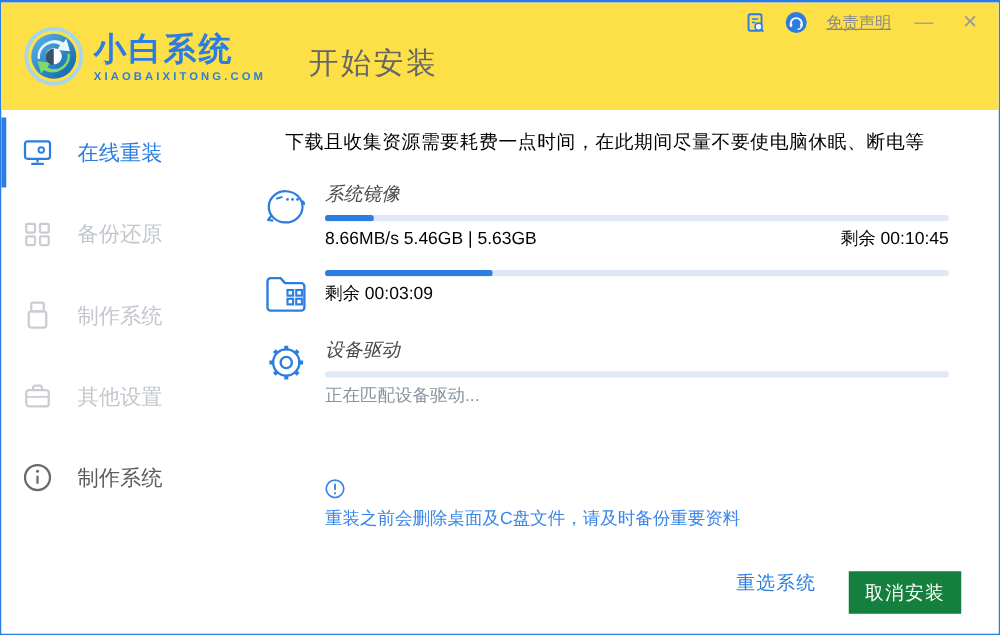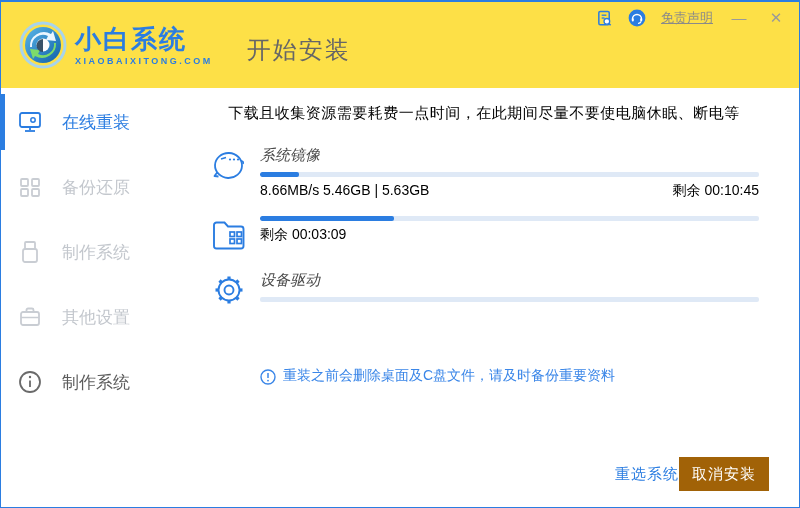--- a/index.html
+++ b/index.html
@@ -210,6 +210,7 @@
           <div class="bar">
             <div class="bar-fill" style="width: 0%;"></div>
           </div>
+          <div class="task-status">正在匹配设备驱动...</div>
         </div>
       </div>
 

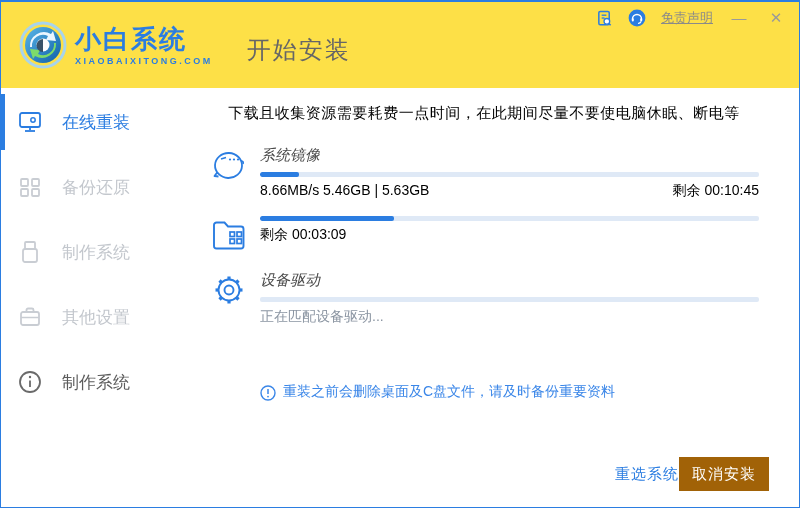--- a/index.html
+++ b/index.html
@@ -42,7 +42,7 @@
   .bar-fill { height:100%; background:#2b7de1; border-radius:2px; }
   .task-stats { display:flex; justify-content:space-between; margin-top:5px; font-size:14px; color:#000000; }
   .task-status { margin-top:6px; font-size:14px; color:#8b95a2; }
-  .notice { margin:57px 0 0 51px; display:flex; align-items:flex-end; gap:7px; color:#3a86e8; font-size:14px; }
+  .notice { margin:57px 0 0 51px; display:flex; align-items:flex-start; gap:7px; color:#3a86e8; font-size:14px;flex-direction:column; }
   .notice svg { width:16px; height:16px; flex:0 0 auto; }
   
   .footer { position:absolute; right:30px; bottom:16px; display:flex; align-items:center; }

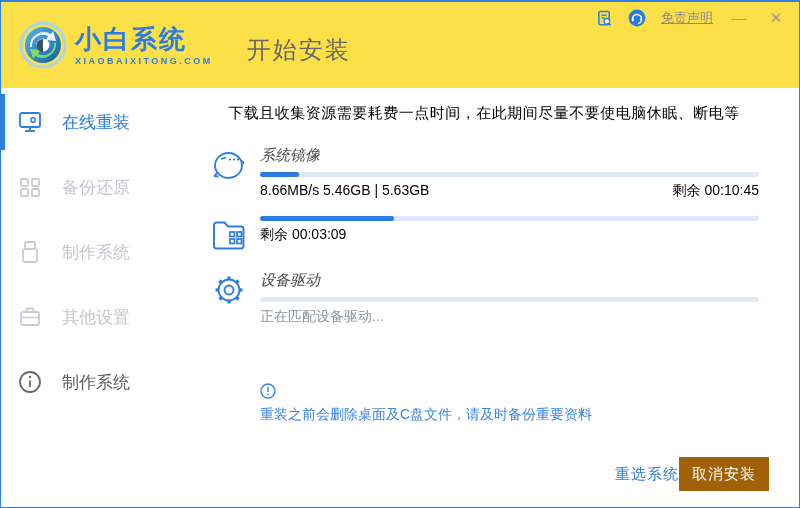--- a/index.html
+++ b/index.html
@@ -45,7 +45,7 @@
   .notice { margin:57px 0 0 51px; display:flex; align-items:flex-start; gap:7px; color:#3a86e8; font-size:14px;flex-direction:column; }
   .notice svg { width:16px; height:16px; flex:0 0 auto; }
   
-  .footer { position:absolute; right:30px; bottom:16px; display:flex; align-items:center; }
+  .footer { position:absolute; right:30px; bottom:16px; display:flex; align-items:flex-start; gap:26px; }
   .btn-text { color:#2b7de1; font-size:15px; background:none; border:none; cursor:pointer; font-family:inherit; letter-spacing:1px; }
   .btn-primary { width:90px; height:34px; background:#a16207; color:#fff; font-size:15px; border:none; cursor:pointer; font-family:inherit; letter-spacing:1px; }
 </style>

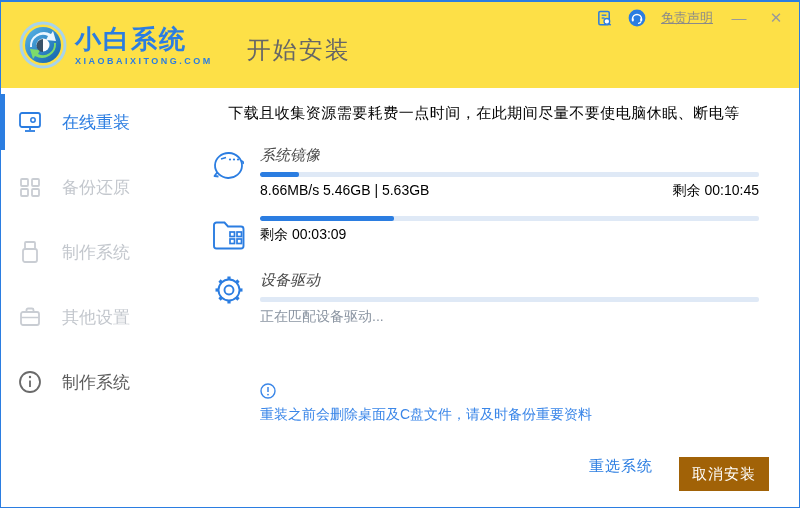--- a/index.html
+++ b/index.html
@@ -47,7 +47,7 @@
   
   .footer { position:absolute; right:30px; bottom:16px; display:flex; align-items:flex-start; gap:26px; }
   .btn-text { color:#2b7de1; font-size:15px; background:none; border:none; cursor:pointer; font-family:inherit; letter-spacing:1px; }
-  .btn-primary { width:90px; height:34px; background:#a16207; color:#fff; font-size:15px; border:none; cursor:pointer; font-family:inherit; letter-spacing:1px; }
+  .btn-primary { width:90px; height:34px; background:#15803d; color:#fff; font-size:15px; border:none; cursor:pointer; font-family:inherit; letter-spacing:1px; }
 </style>
 </head>
 <body>

